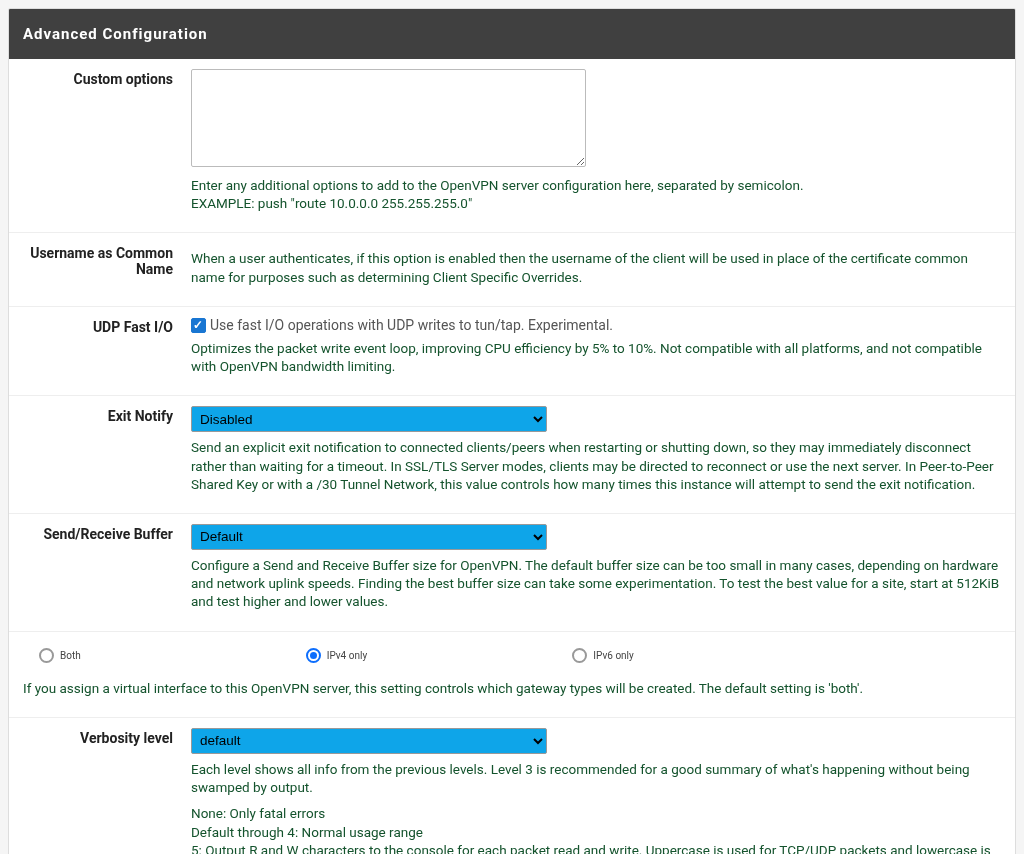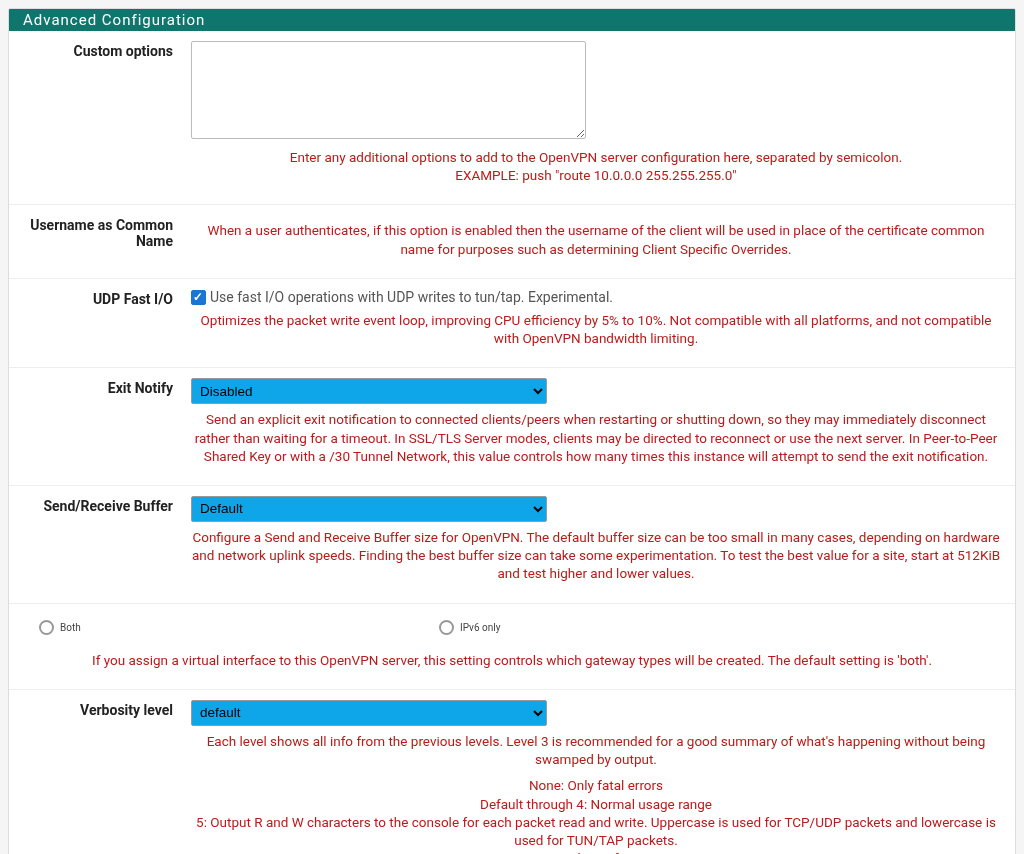--- a/index.html
+++ b/index.html
@@ -18,11 +18,11 @@
   margin-bottom: 14px;
 }
 .panel-header {
-  background: #0f766e;
+  background: #404040;
   color: #fff;
-  padding: 2px 14px;
+  padding: 16px 14px;
   font-size: 15px;
-  font-weight: 400;
+  font-weight: 700;
   letter-spacing: 1px;
 }
 .form-row {

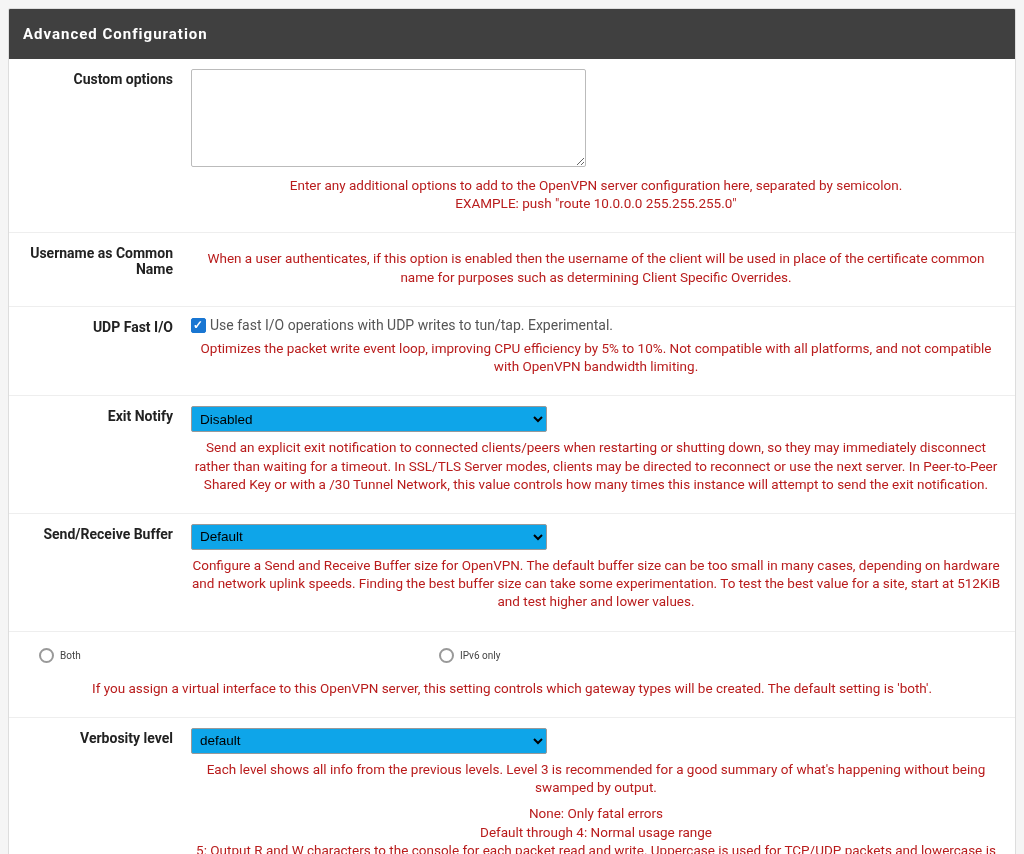--- a/index.html
+++ b/index.html
@@ -45,11 +45,10 @@
   flex: 1;
 }
 .help {
-  color: #b91c1c;
+  color: #14532d;
   font-size: 13.5px;
   line-height: 1.35;
   margin-top: 6px;
-  text-align: center;
 }
 textarea.ctrl {
   width: 395px;

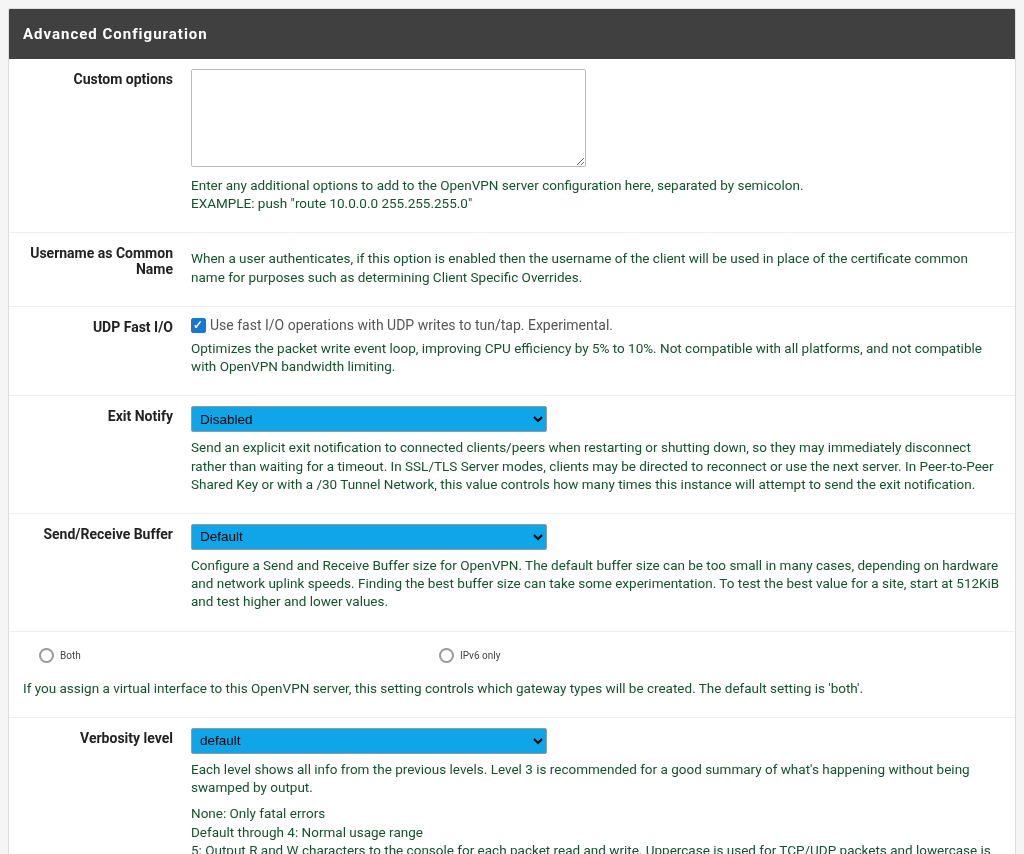--- a/index.html
+++ b/index.html
@@ -198,6 +198,10 @@
           <span>Both</span>
         </label>
         <label class="radio-opt">
+          <span class="radio selected"></span>
+          <span>IPv4 only</span>
+        </label>
+        <label class="radio-opt">
           <span class="radio"></span>
           <span>IPv6 only</span>
         </label>

